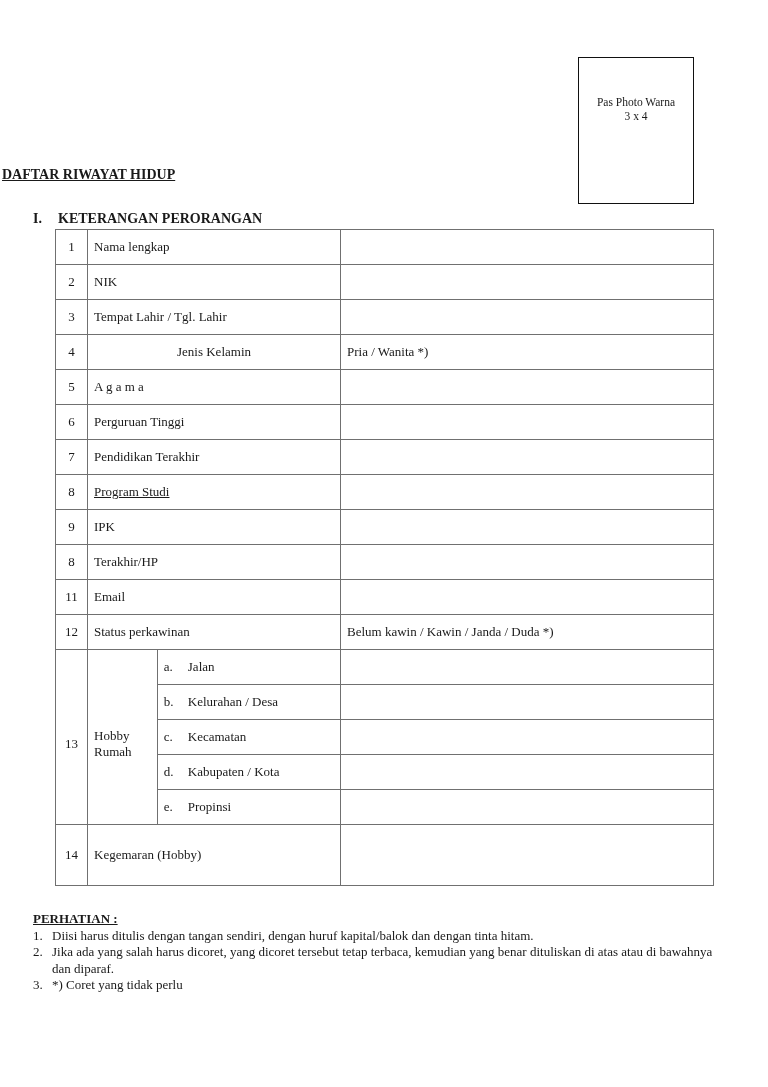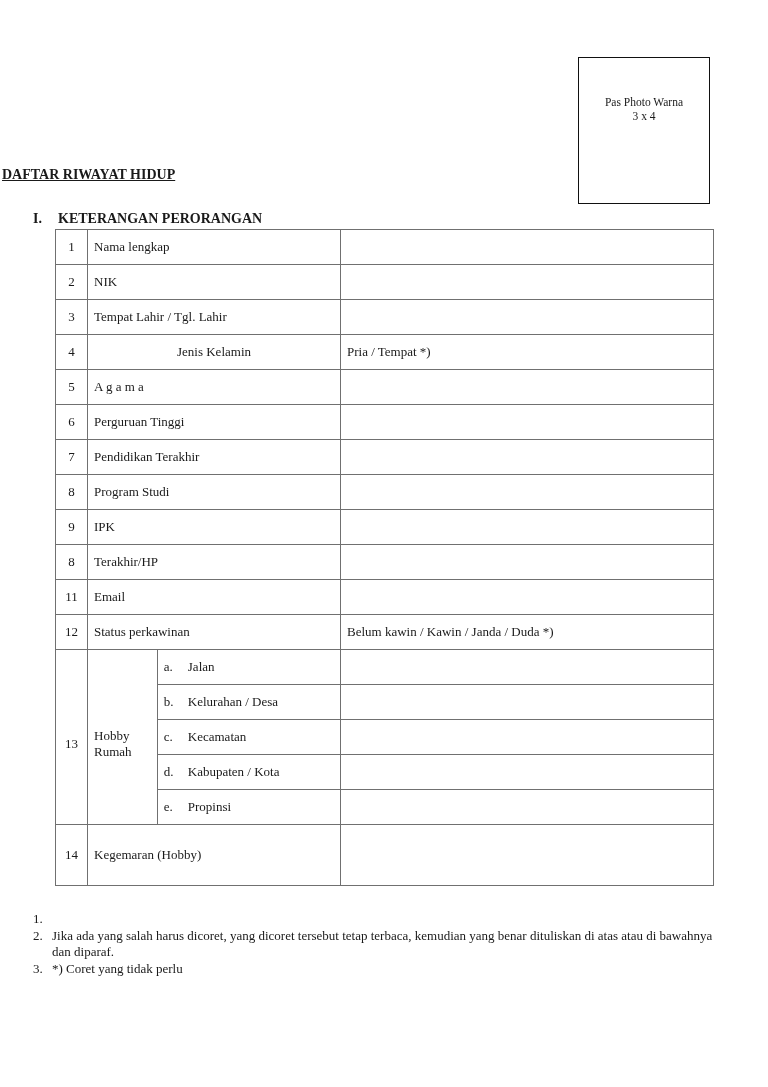--- a/index.html
+++ b/index.html
@@ -5,7 +5,7 @@
     html, body { margin: 0; padding: 0; background: #ffffff; }
     body { width: 768px; height: 1087px; position: relative; overflow: hidden;
       font-family: "Liberation Serif", "DejaVu Serif", serif; color: #1a1a1a; }
-    .photo-box { position: absolute; left: 578px; top: 57px; width: 132px; height: 147px;
+    .photo-box { position: absolute; left: 578px; top: 57px; width: 116px; height: 147px;
       border: 1.5px solid #111; box-sizing: border-box; text-align: center; font-size: 11.5px; line-height: 14px; padding-top: 37px; }
     .title { position: absolute; left: 0; width: 768px; top: 165px; text-align: left; }
     .title span { font-weight: bold; text-decoration: underline; font-size: 14px; margin-left: 2px; }

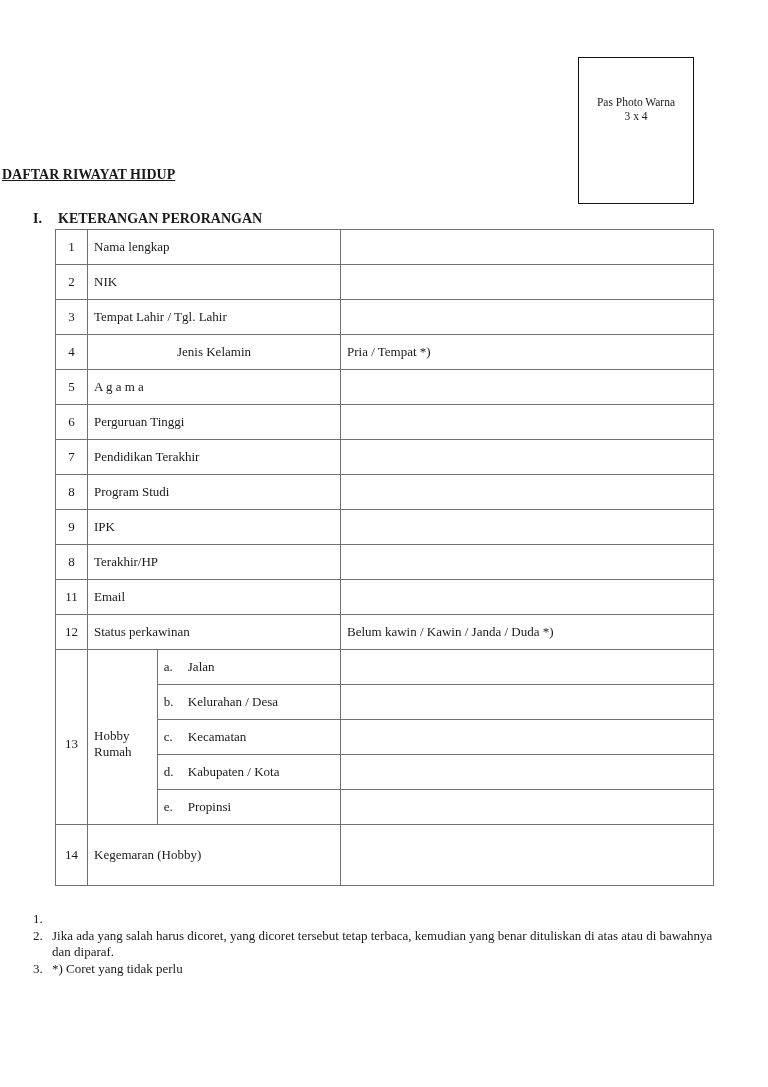--- a/index.html
+++ b/index.html
@@ -61,7 +61,7 @@
       <tr>
         <td class="no">4</td>
         <td class="lbl" colspan="2" style="width: 240px; text-align: center;">Jenis Kelamin</td>
-        <td class="val">Pria / Tempat  *)</td>
+        <td class="val">Pria / Wanita  *)</td>
       </tr>
       <tr>
         <td class="no">5</td>

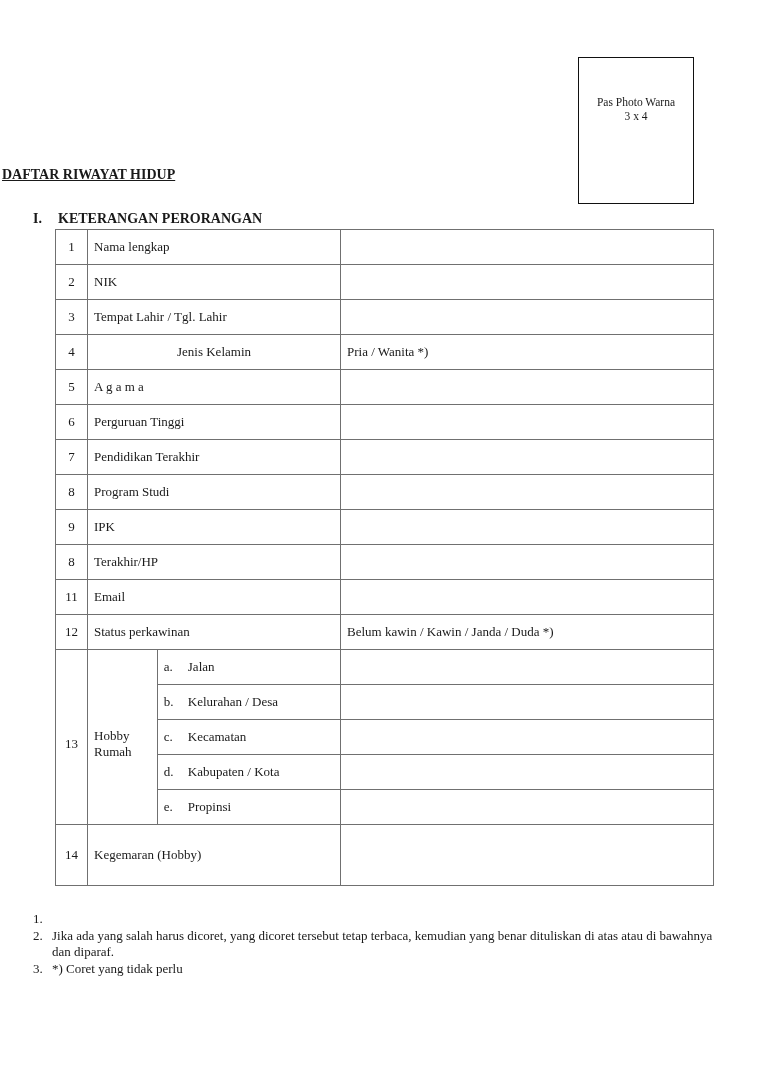--- a/index.html
+++ b/index.html
@@ -80,7 +80,7 @@
       </tr>
       <tr>
         <td class="no">8</td>
-        <td class="lbl" colspan="2" style="width: 240px;">Program Studi</td>
+        <td class="lbl" colspan="2" style="width: 240px; text-decoration: underline;">Program Studi</td>
         <td class="val"></td>
       </tr>
       <tr>

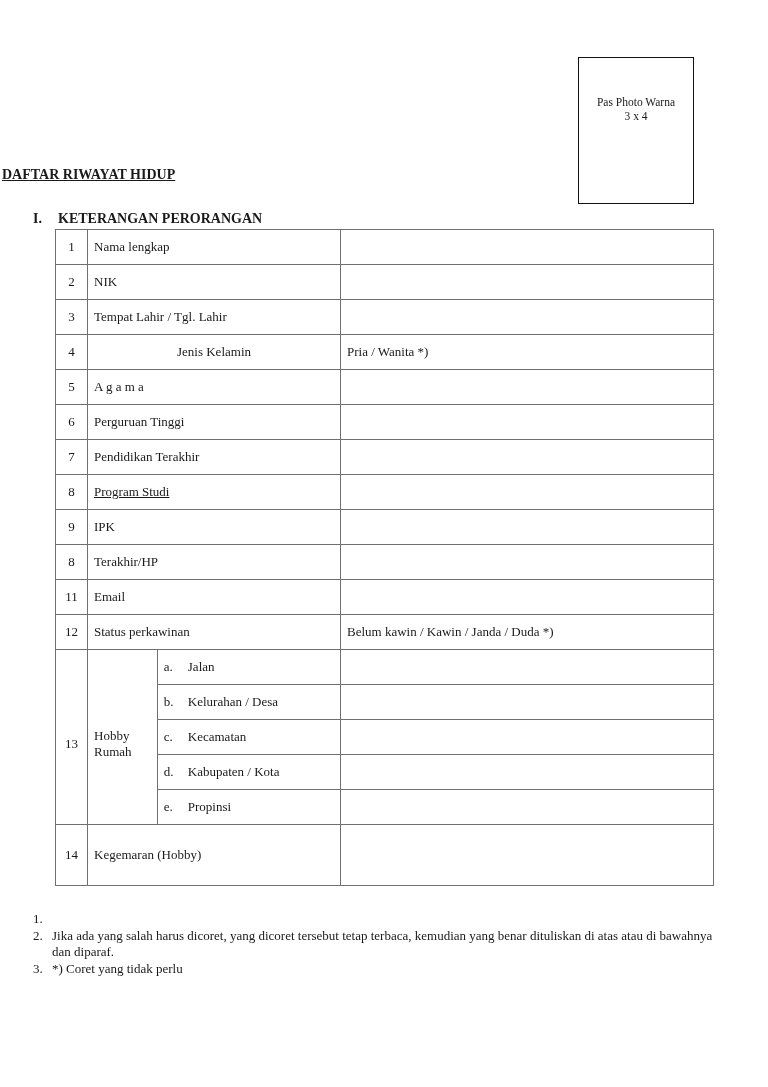--- a/index.html
+++ b/index.html
@@ -137,6 +137,7 @@
 </table>
 
 <div class="notes">
+  <div class="head">PERHATIAN  :</div>
   <div class="item">
       <span class="n">1.</span>
     </div>

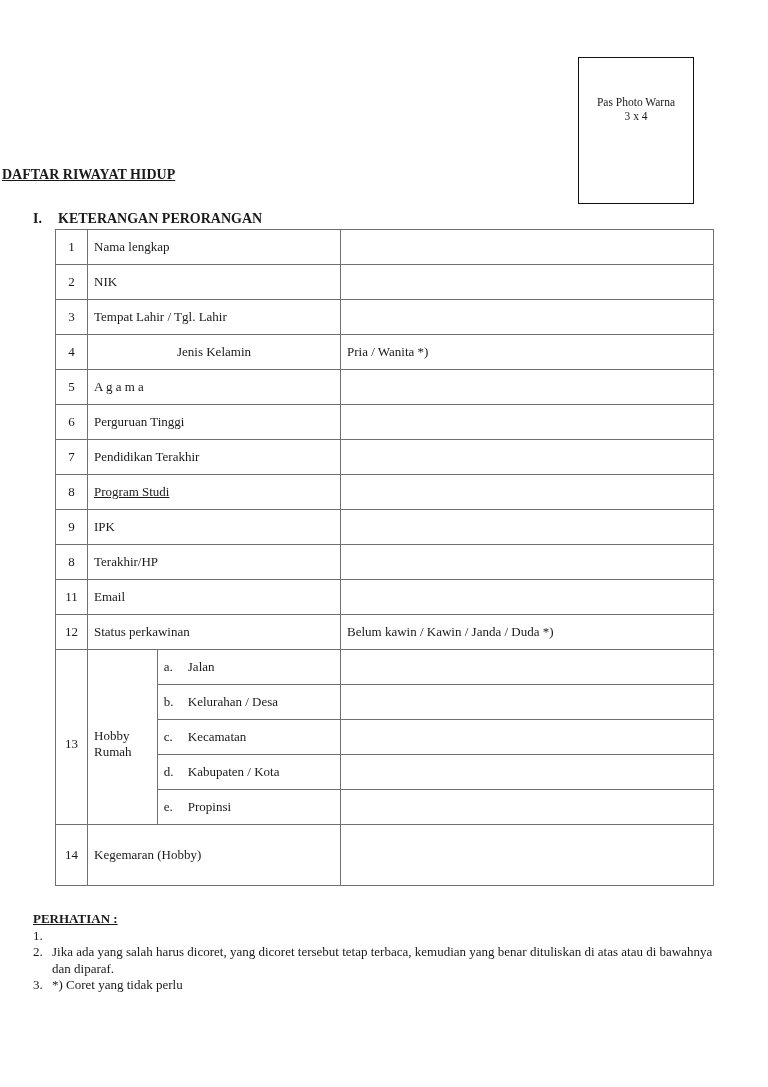--- a/index.html
+++ b/index.html
@@ -140,6 +140,7 @@
   <div class="head">PERHATIAN  :</div>
   <div class="item">
       <span class="n">1.</span>
+      <span>Diisi harus ditulis dengan tangan sendiri, dengan huruf kapital/balok dan dengan tinta hitam.</span>
     </div>
   <div class="item">
       <span class="n">2.</span>

